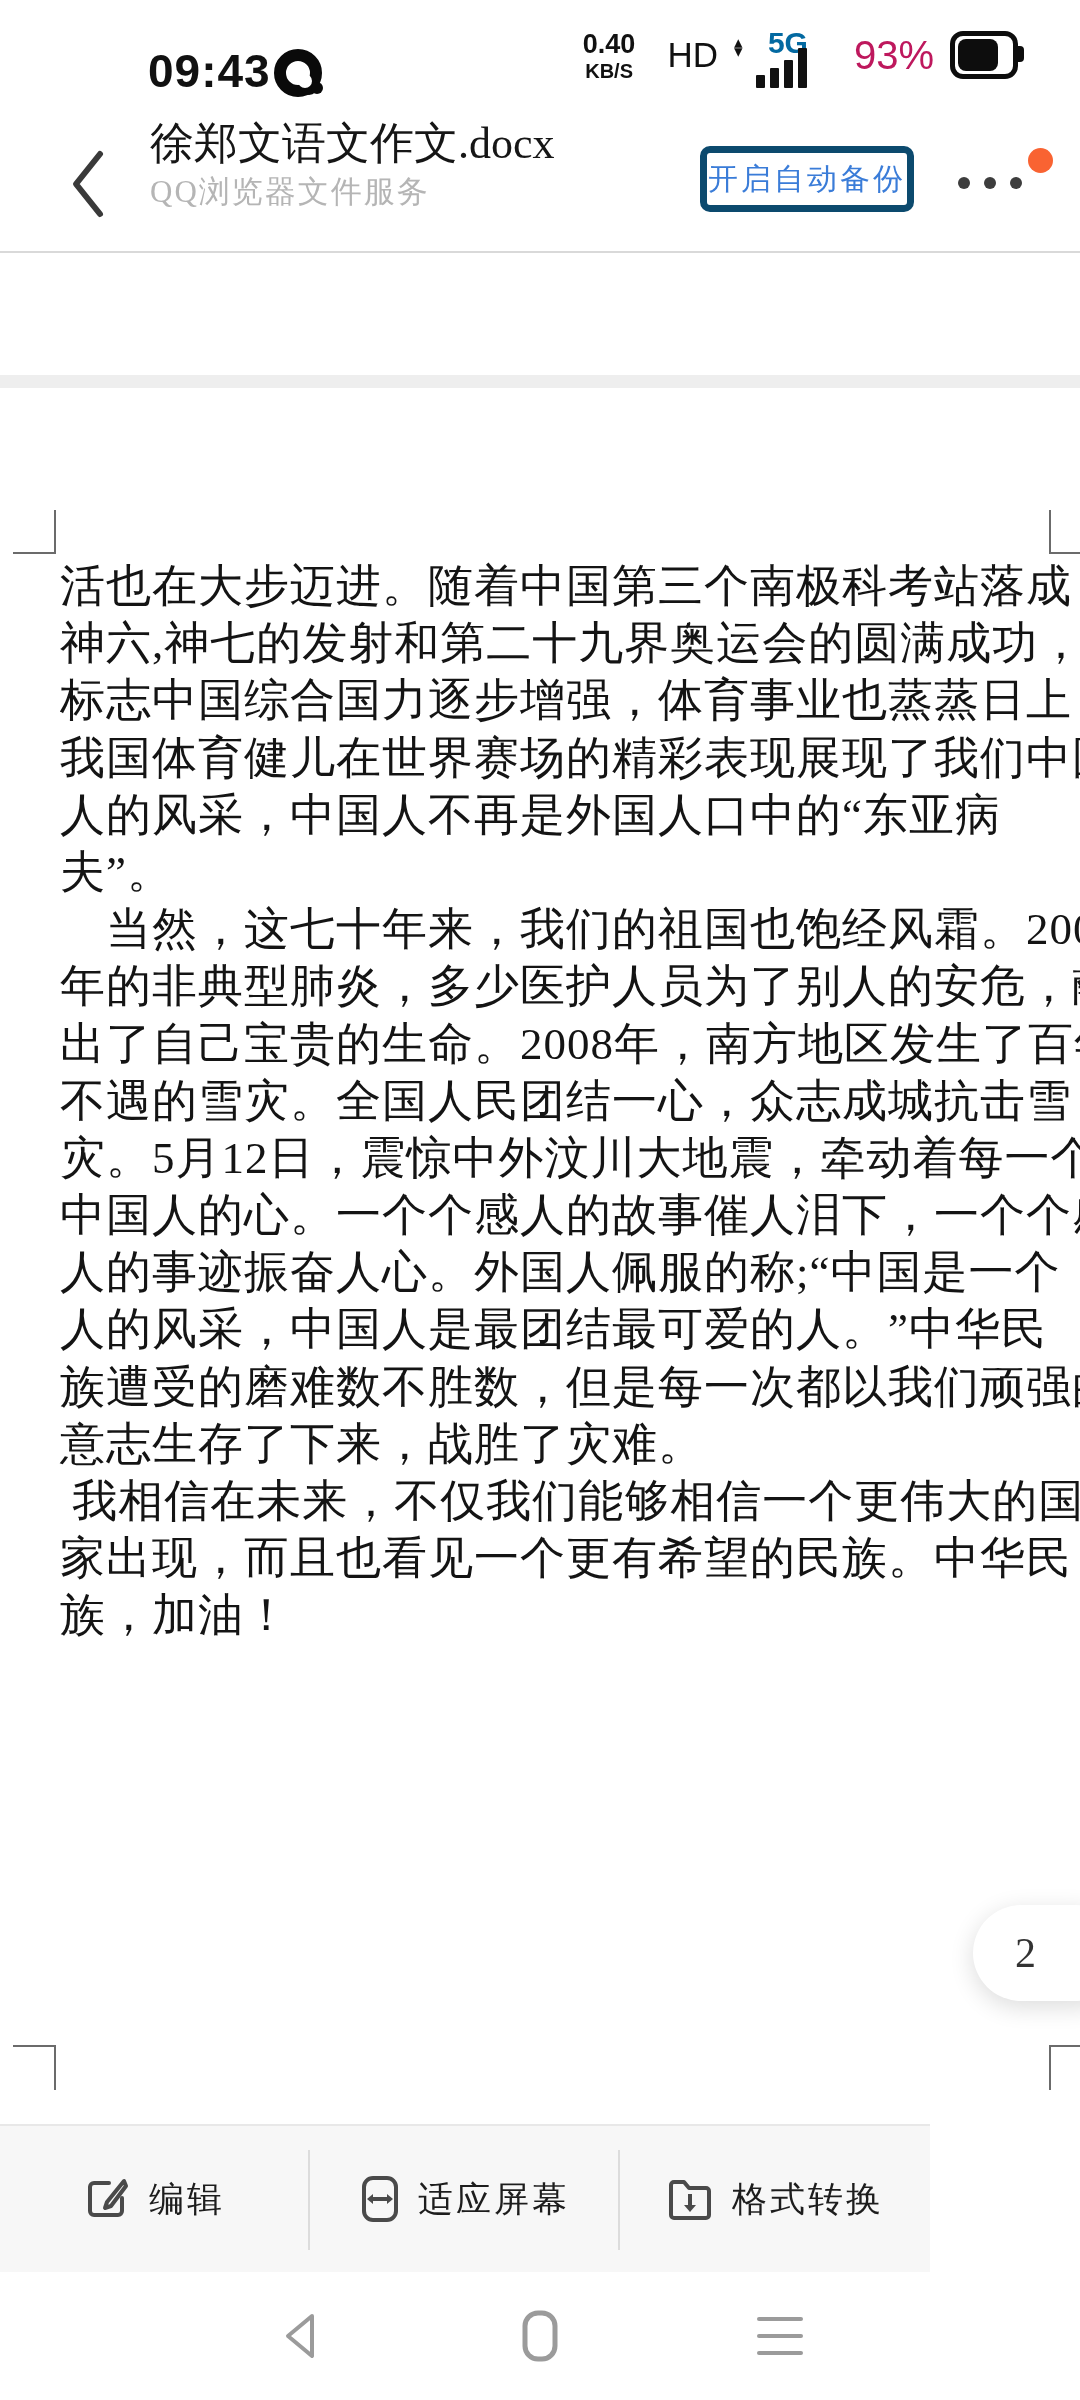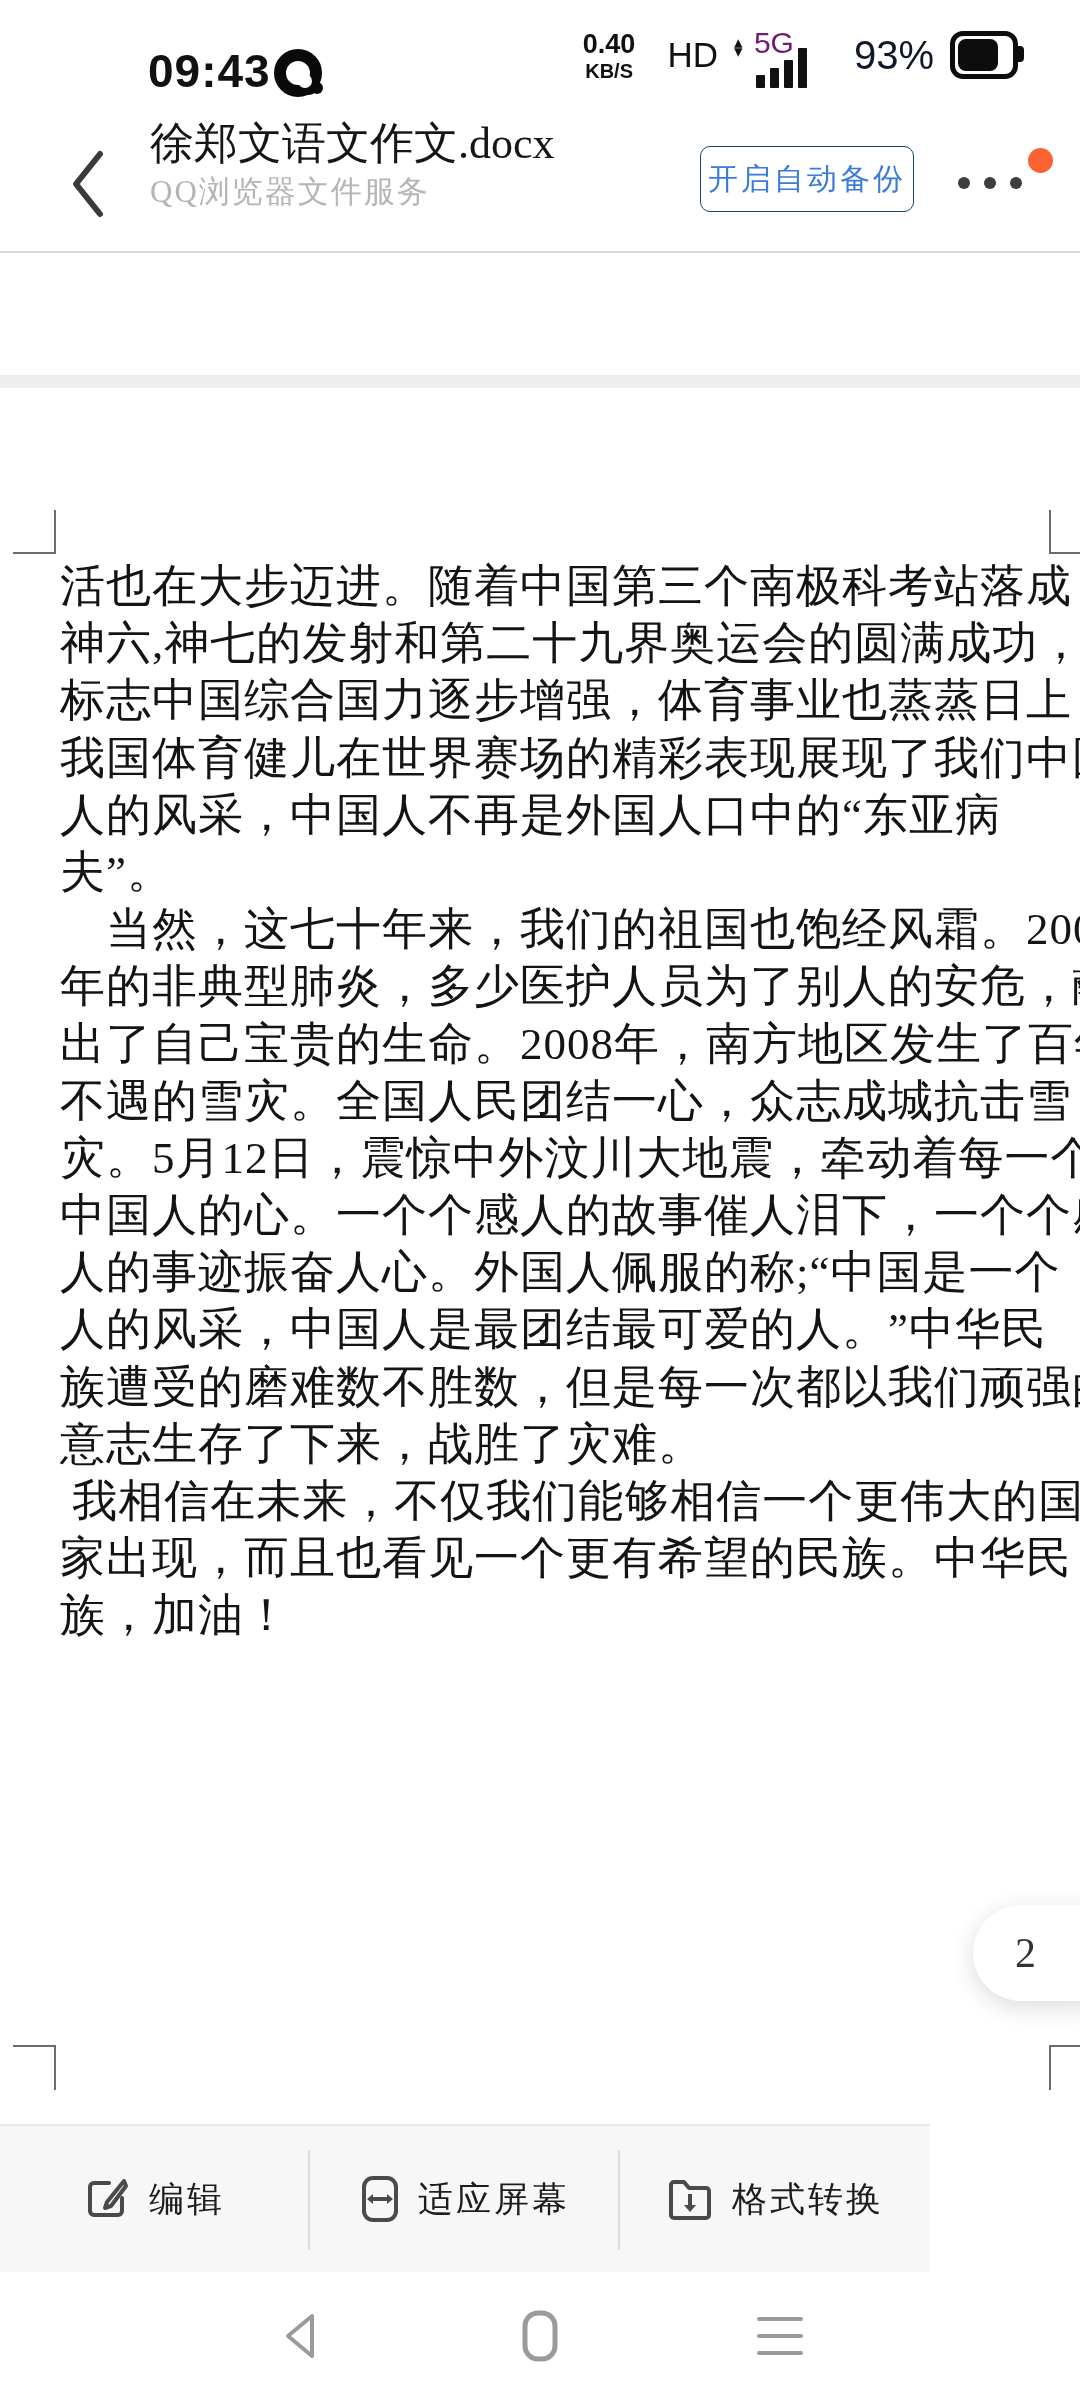--- a/index.html
+++ b/index.html
@@ -17,7 +17,7 @@
   .hd{font-size:35px;color:#111;font-weight:500;margin-left:16px;}
   .siggroup{position:relative;width:104px;height:64px;margin-top:6px;}
   .updown{position:absolute;left:0;top:12px;display:flex;flex-direction:column;line-height:0.55;font-size:17px;color:#111;}
-  .fiveg{position:absolute;left:20px;top:0px;font-size:30px;font-weight:400;color:#701a75;}
+  .fiveg{position:absolute;left:34px;top:0px;font-size:30px;font-weight:700;color:#0369a1;}
   .bars{position:absolute;left:22px;bottom:2px;display:flex;align-items:flex-end;gap:5px;}
   .bars i{display:block;width:9px;background:#111;border-radius:1px;}
   .pct{font-size:40px;color:#0f172a;}

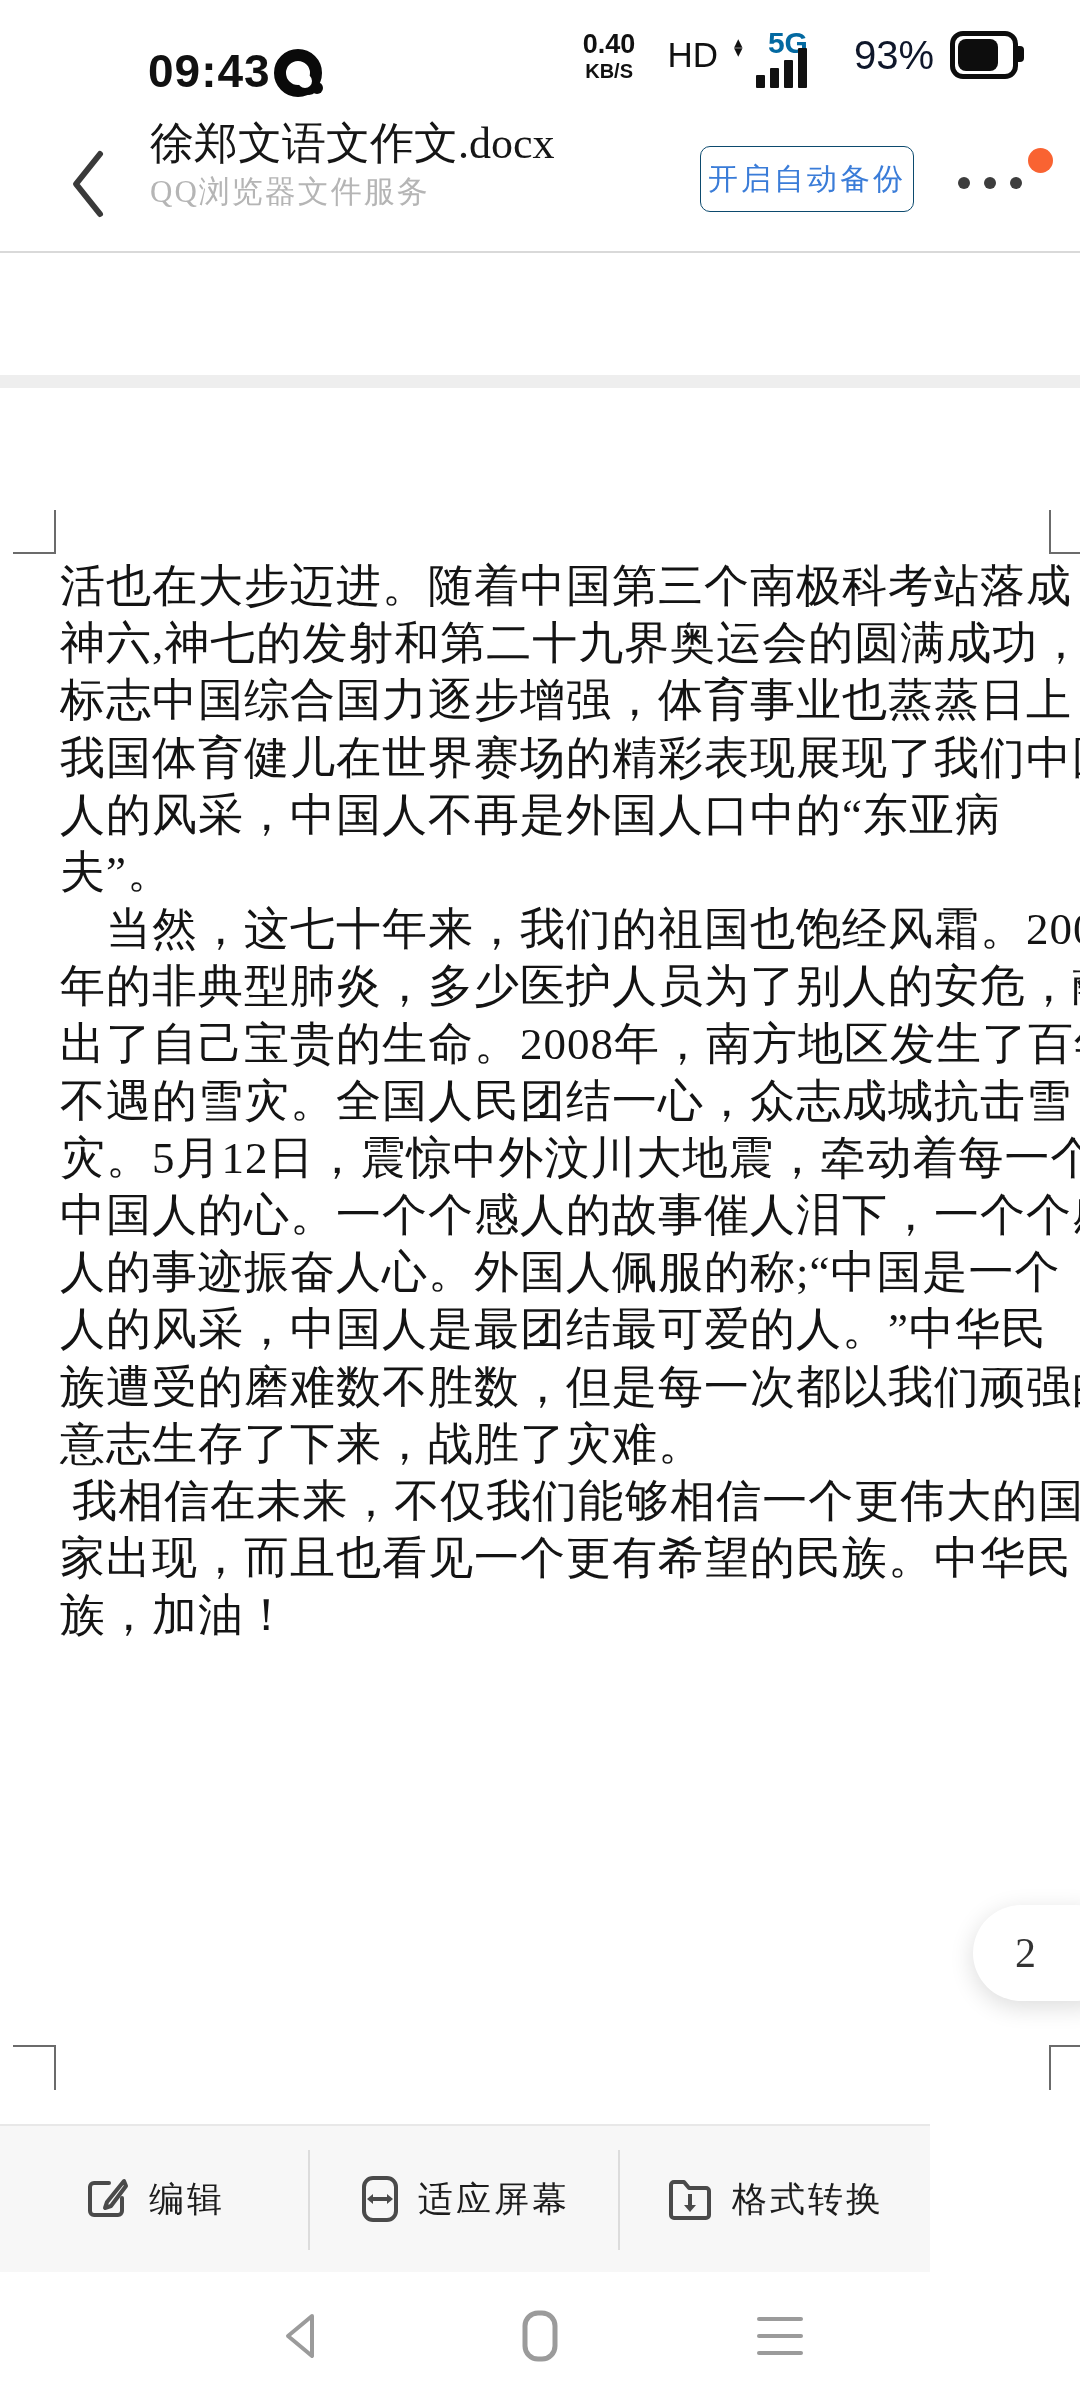--- a/index.html
+++ b/index.html
@@ -20,7 +20,7 @@
   .fiveg{position:absolute;left:34px;top:0px;font-size:30px;font-weight:700;color:#0369a1;}
   .bars{position:absolute;left:22px;bottom:2px;display:flex;align-items:flex-end;gap:5px;}
   .bars i{display:block;width:9px;background:#111;border-radius:1px;}
-  .pct{font-size:40px;color:#0f172a;}
+  .pct{font-size:40px;color:#be185d;}
   .batt{position:relative;width:58px;height:38px;border:5px solid #0d0d0d;border-radius:13px;}
   .batt .fill{position:absolute;left:3px;top:3px;bottom:3px;width:40px;background:#0d0d0d;border-radius:8px;}
   .batt .nub{position:absolute;right:-11px;top:10px;width:6px;height:16px;background:#0d0d0d;border-radius:0 4px 4px 0;}

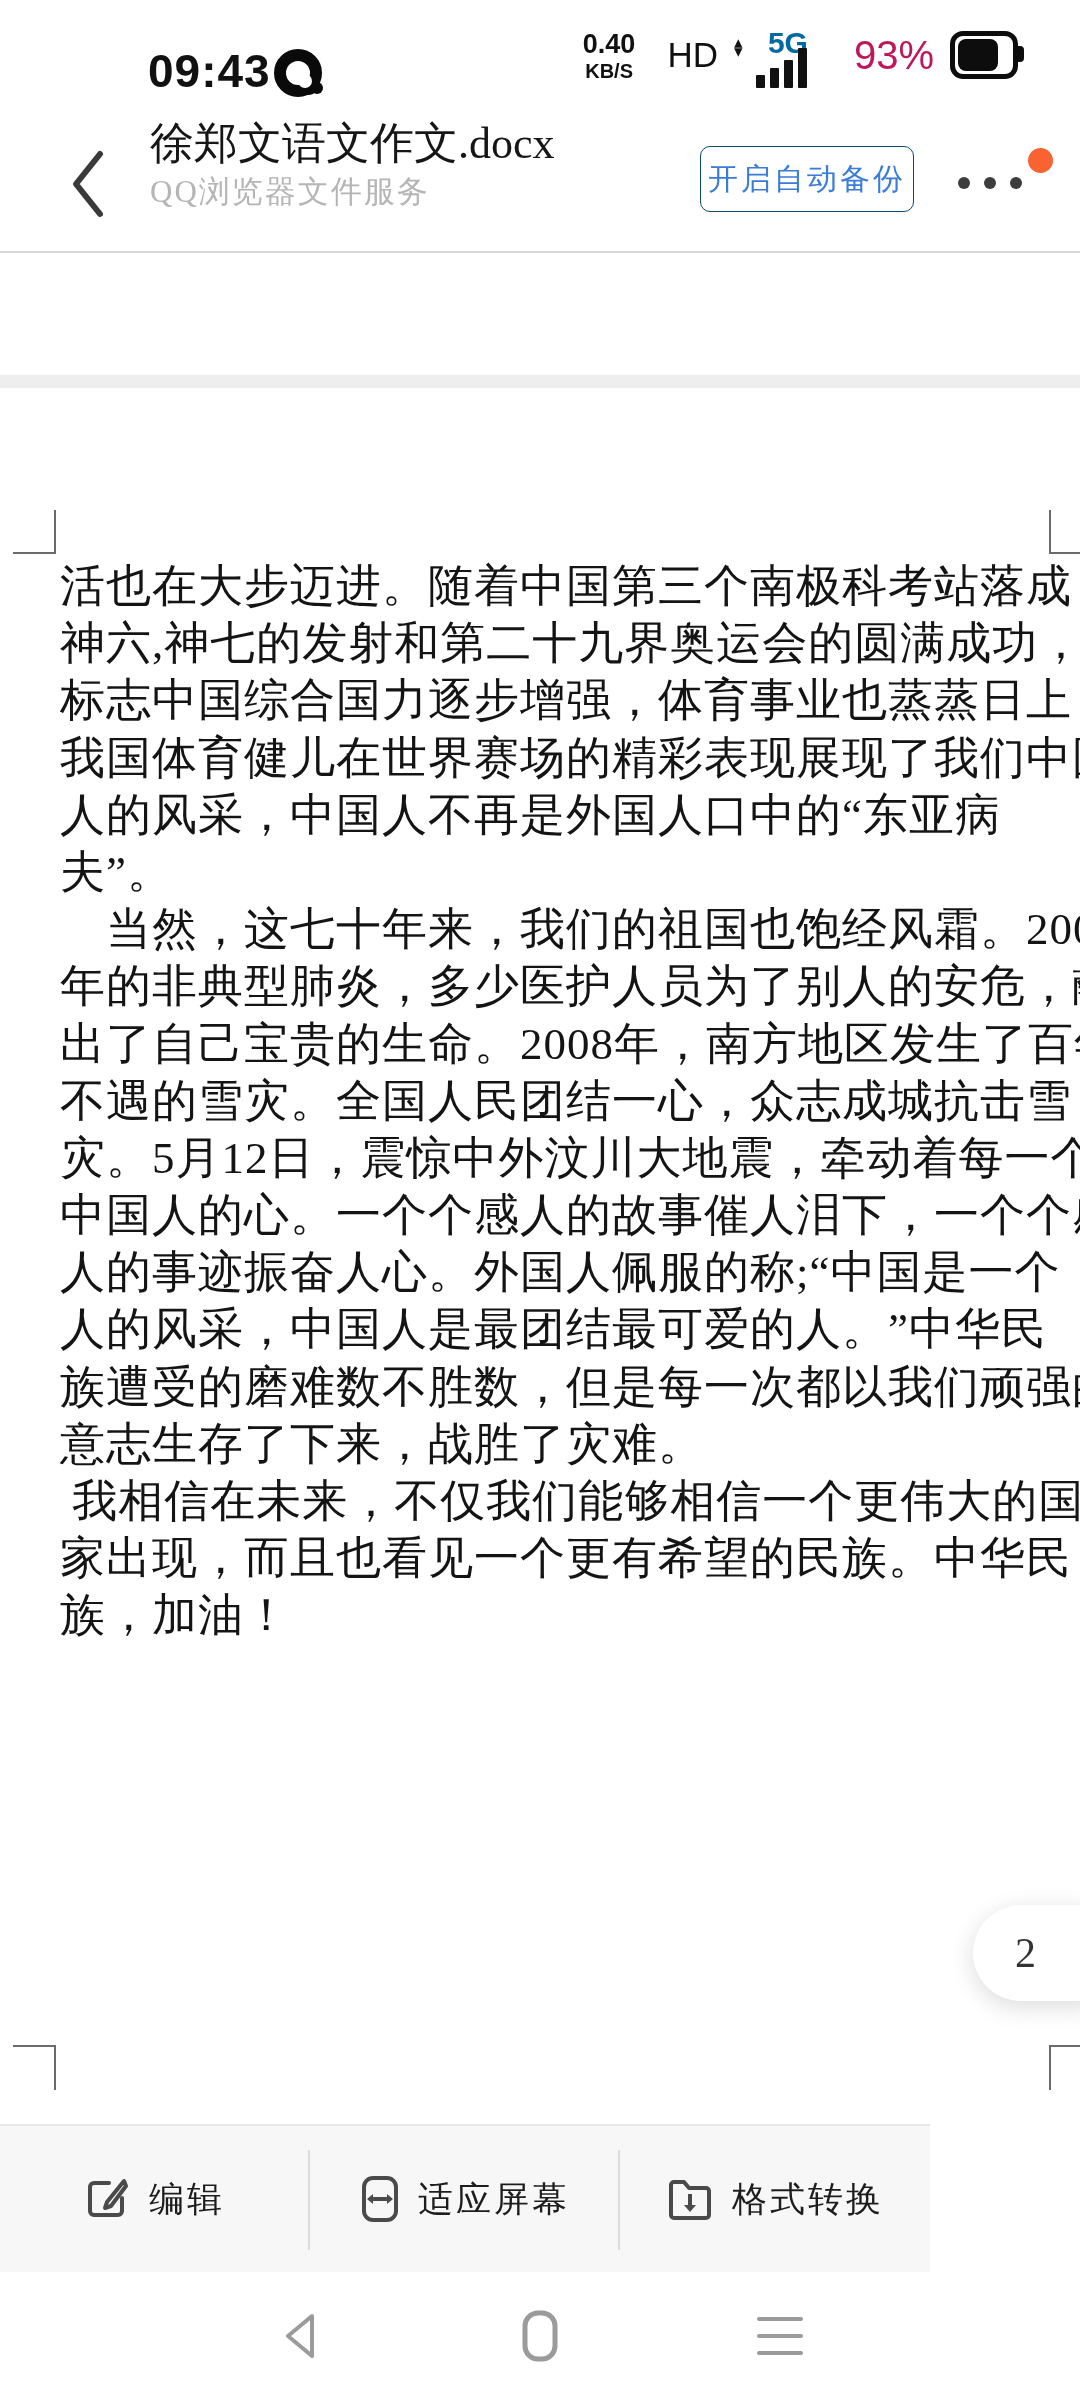--- a/index.html
+++ b/index.html
@@ -31,7 +31,7 @@
   .titleblock{position:absolute;left:150px;top:8px;}
   .doc-title{font-family:"Liberation Serif",serif;font-size:44px;color:#161616;line-height:1.2;white-space:nowrap;}
   .doc-sub{font-family:"Liberation Serif",serif;font-size:31px;color:#b5b5b5;letter-spacing:2px;}
-  .backup-btn{position:absolute;left:700px;top:36px;width:214px;height:66px;box-sizing:border-box;border:1px solid #0c4a6e;border-radius:10px;background:#fff;color:#3a7cd8;font-family:"Liberation Serif",serif;font-size:30px;display:flex;align-items:center;justify-content:center;letter-spacing:3px;cursor:pointer;}
+  .backup-btn{position:absolute;left:700px;top:36px;width:214px;height:66px;box-sizing:border-box;border:7px solid #0c4a6e;border-radius:10px;background:#fff;color:#3a7cd8;font-family:"Liberation Serif",serif;font-size:30px;display:flex;align-items:center;justify-content:center;letter-spacing:3px;cursor:pointer;}
   .more{position:absolute;left:958px;top:58px;width:80px;height:30px;display:flex;align-items:center;gap:14px;cursor:pointer;}
   .more i{display:block;width:12px;height:12px;border-radius:50%;background:#3d3d3d;}
   .reddot{position:absolute;left:1028px;top:38px;width:25px;height:25px;border-radius:50%;background:#f96332;}

